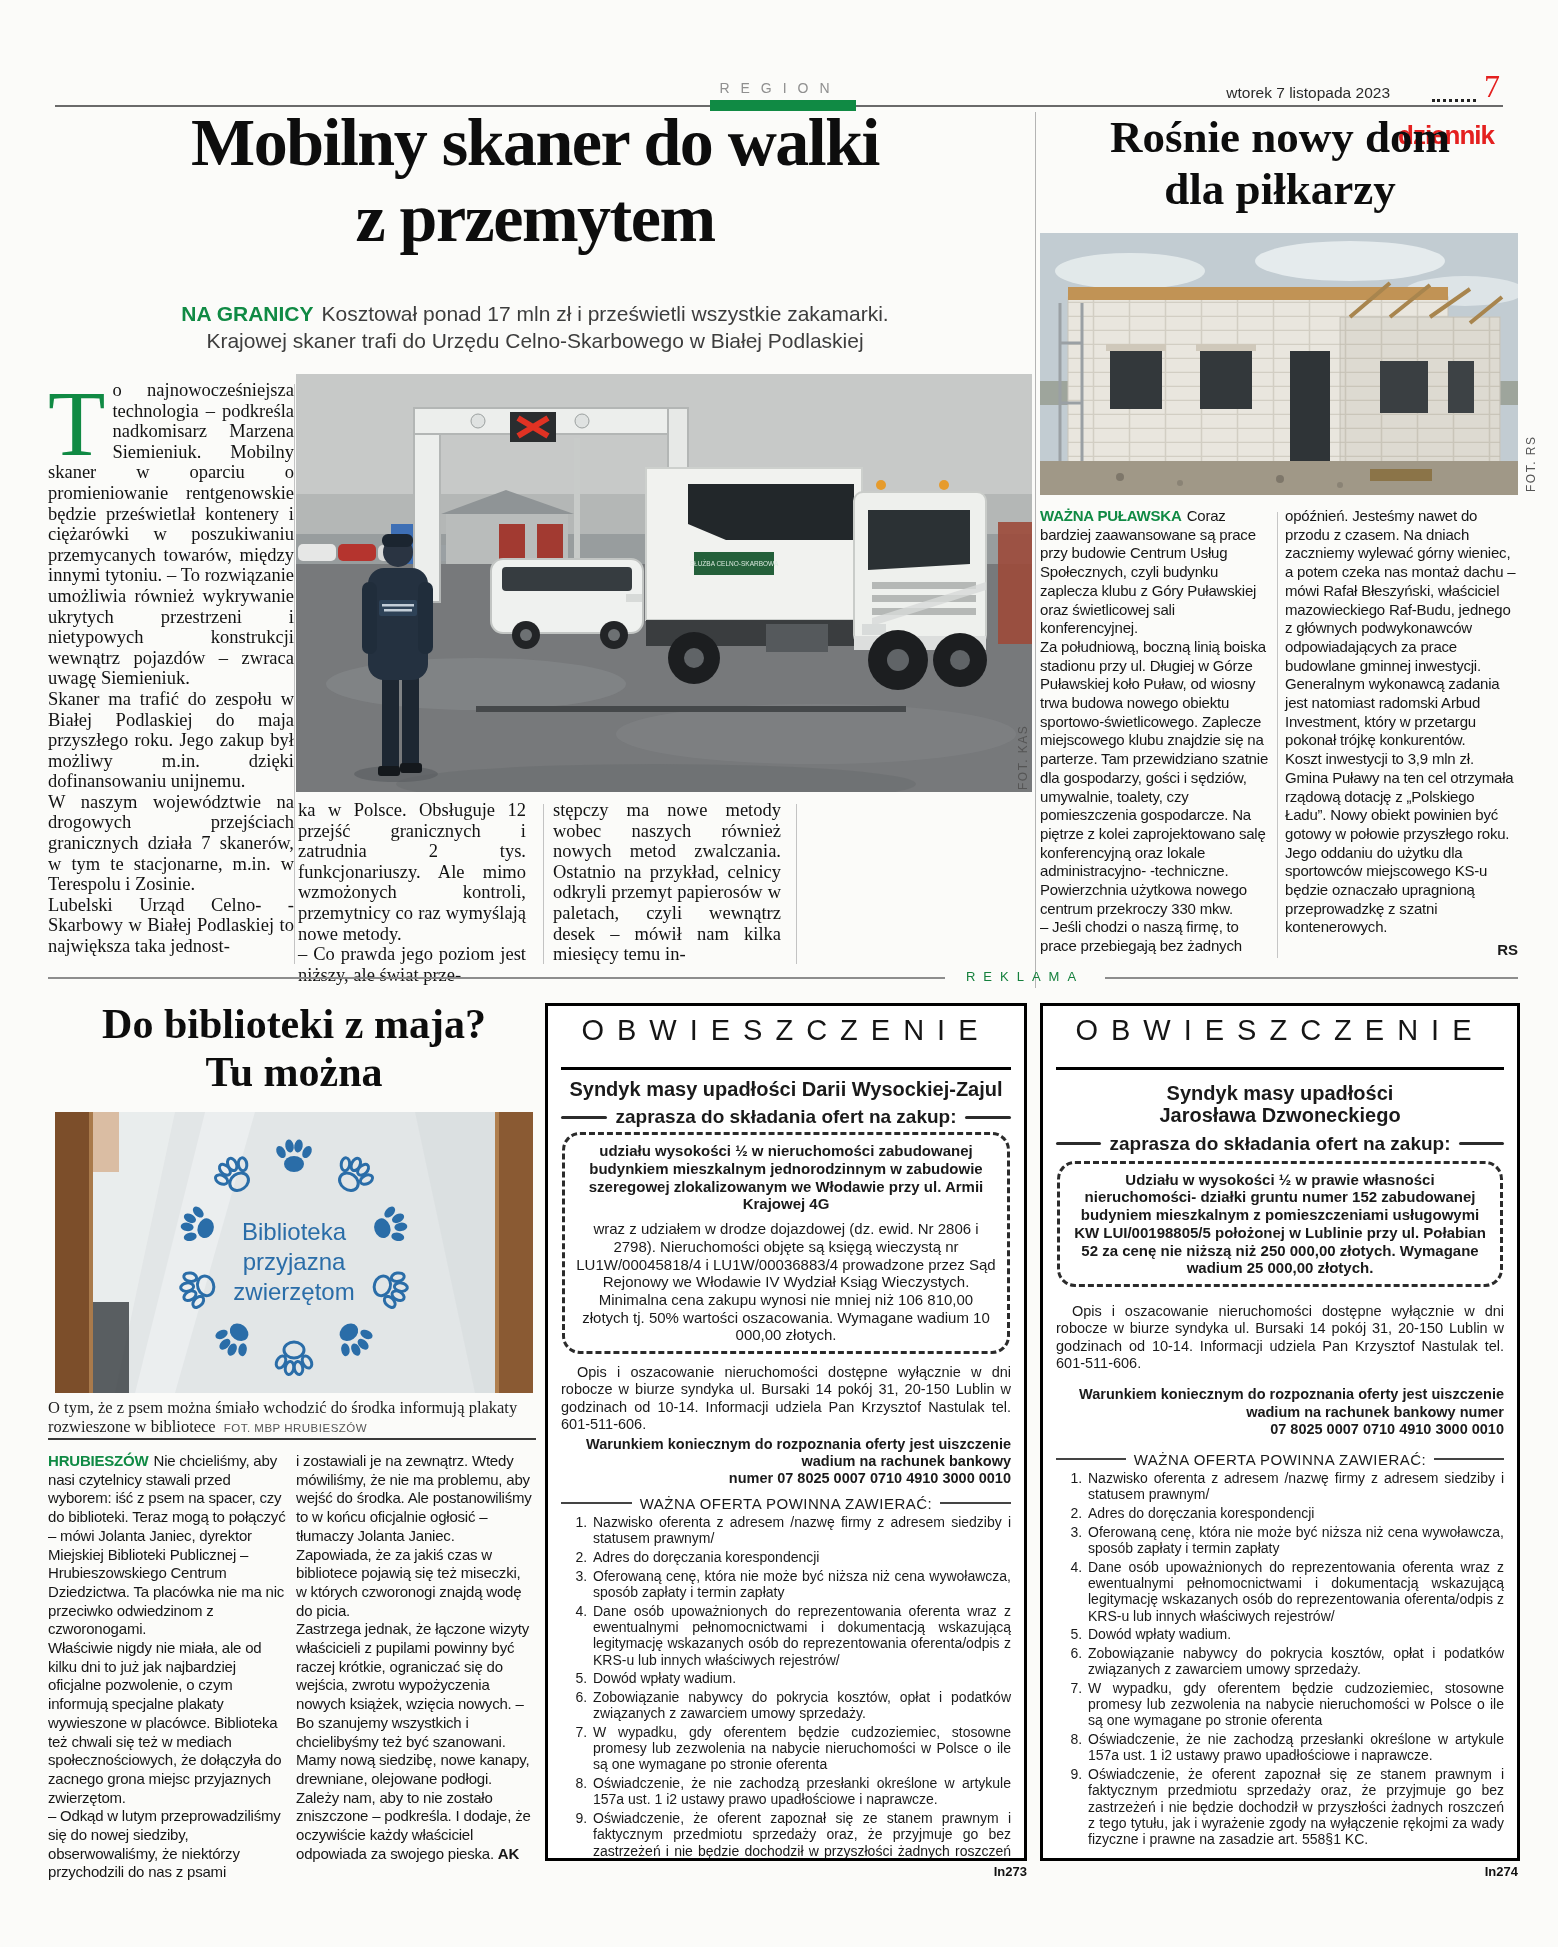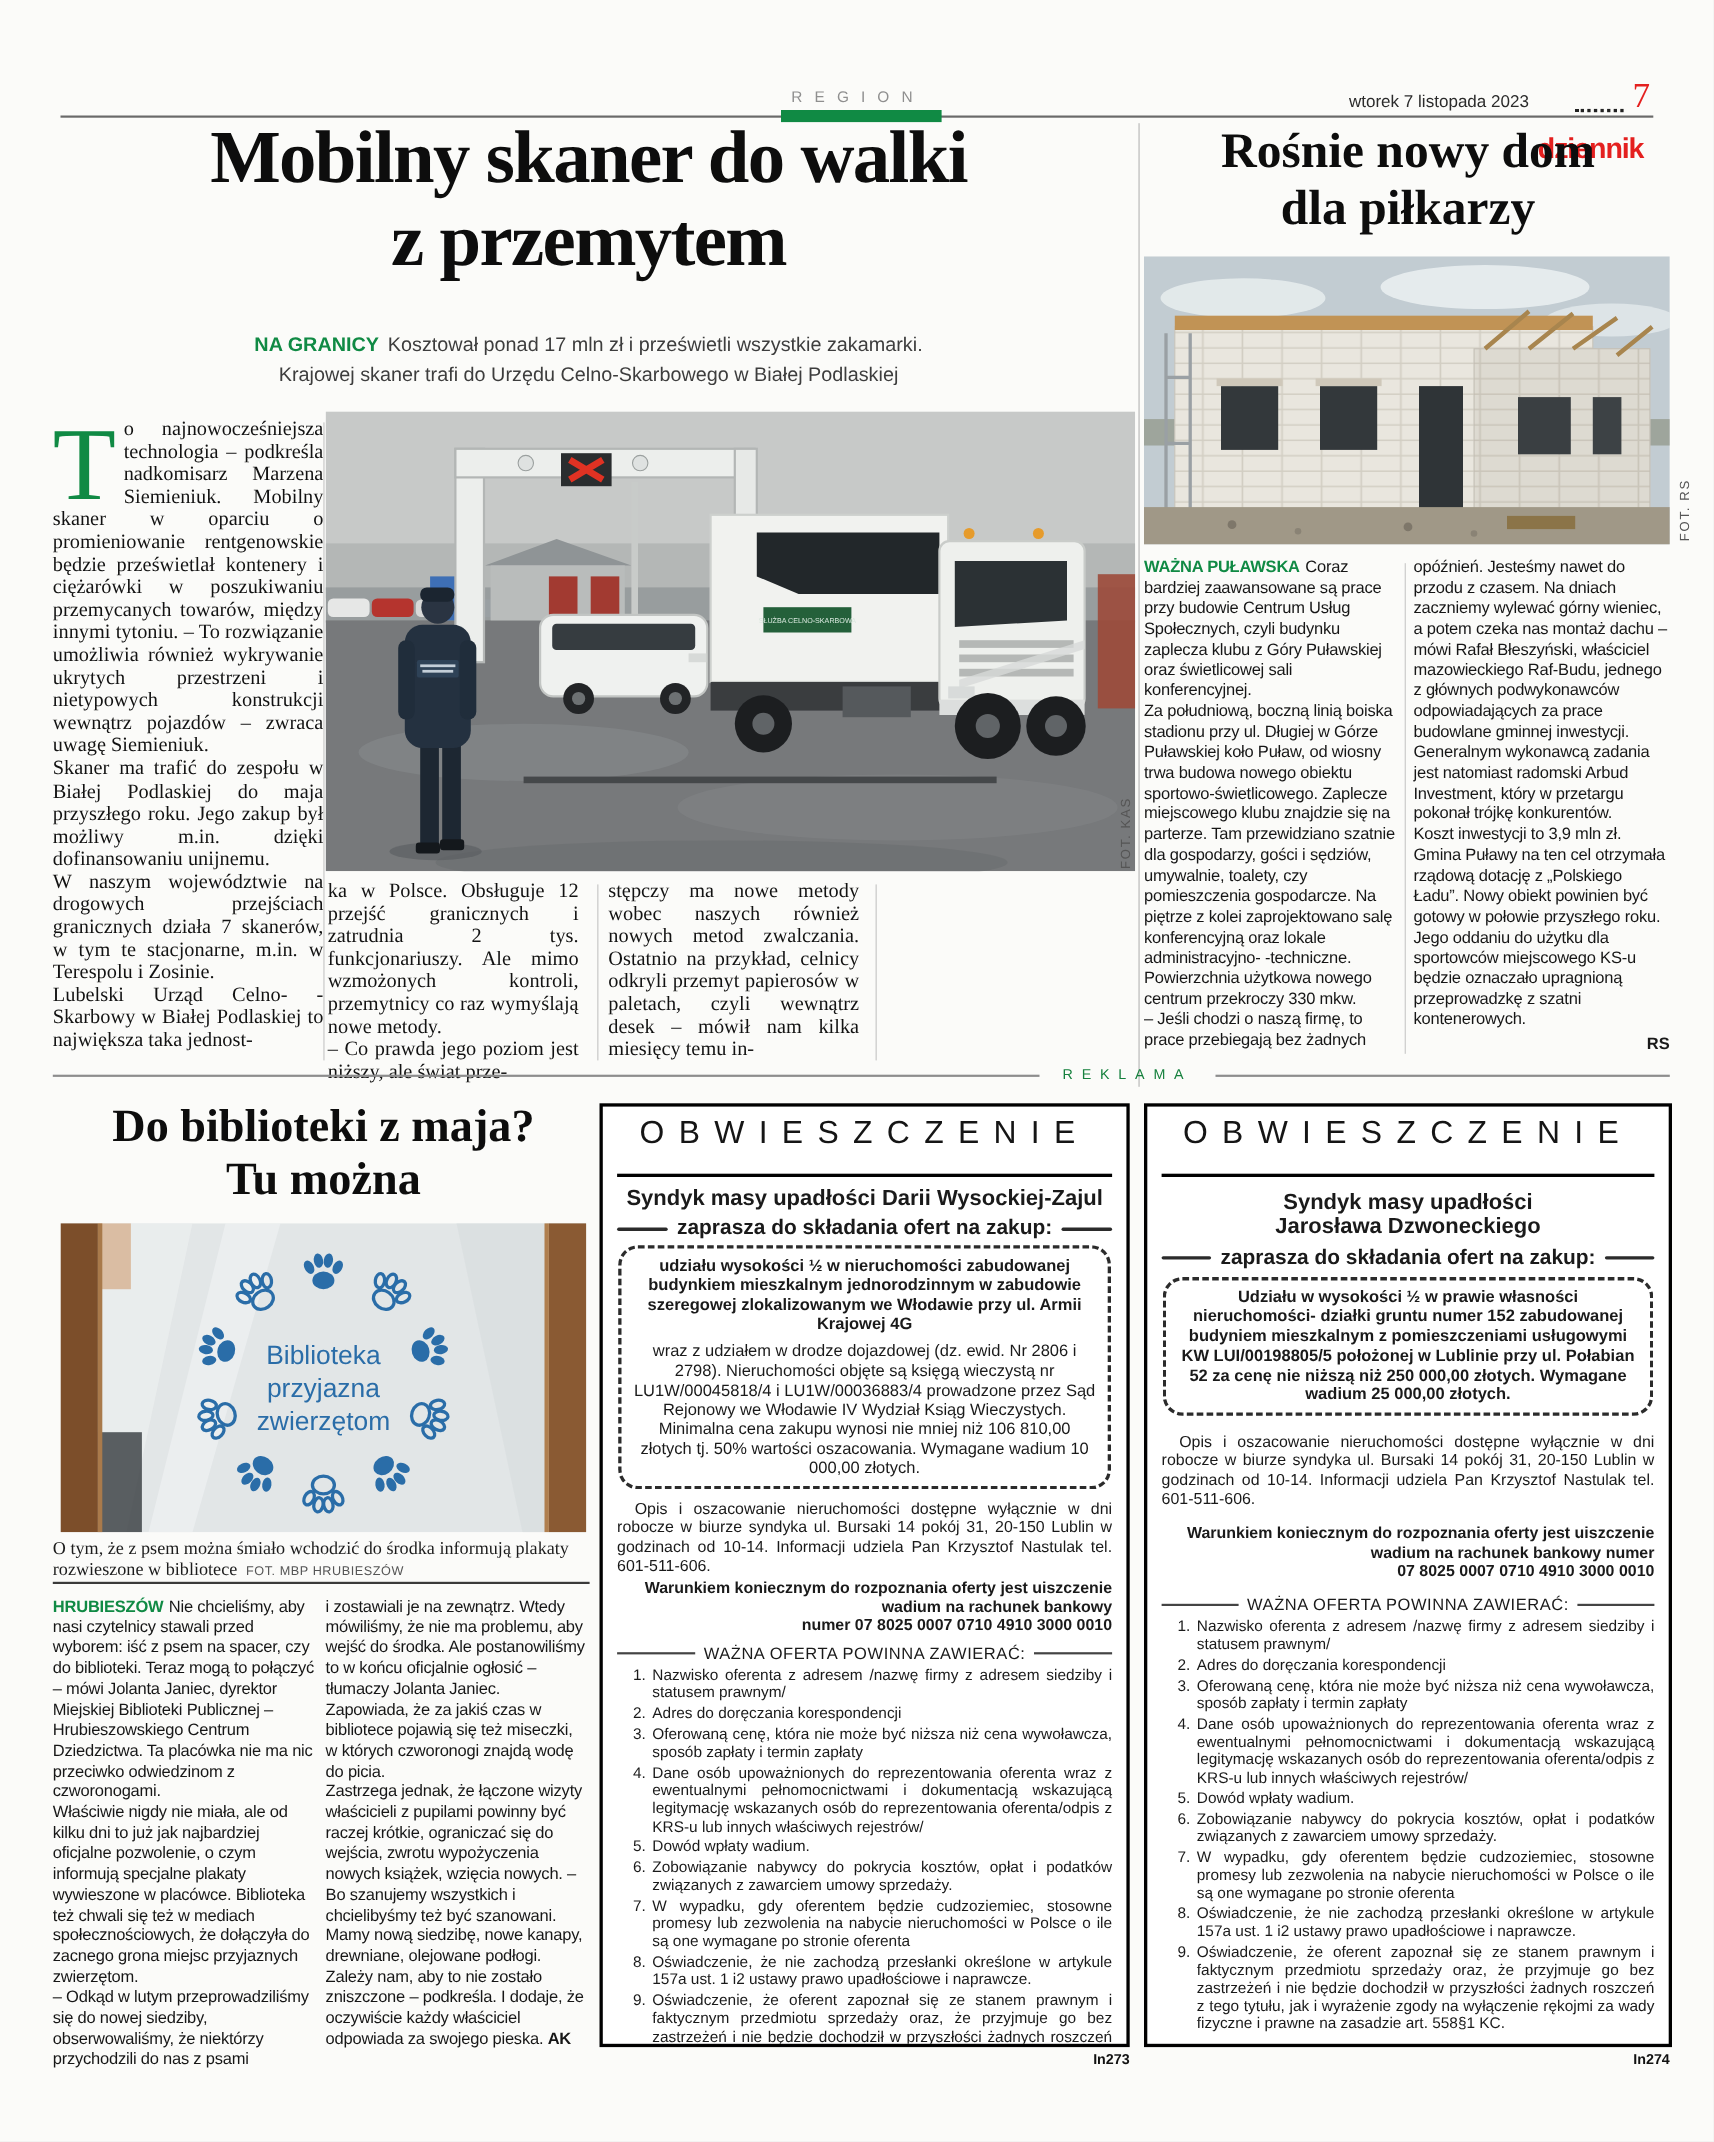--- a/index.html
+++ b/index.html
@@ -22,7 +22,7 @@
   
   .main-headline{left:85px;top:104px;width:900px;text-align:center;font-weight:700;
     font-size:68px;line-height:1.12;letter-spacing:-1.5px;color:#0d0d0d;}
-  .main-lead{left:85px;top:300px;width:900px;text-align:center;font-size:18px;line-height:27px;color:#3d3d3d;}
+  .main-lead{left:85px;top:300px;width:900px;text-align:center;font-size:21px;line-height:27px;color:#3d3d3d;}
   .main-lead .kick{color:#108a44;font-weight:bold;margin-right:8px;}
   .v-divider{left:1035px;top:112px;width:1px;height:876px;background:#b4b4b4;}
 

